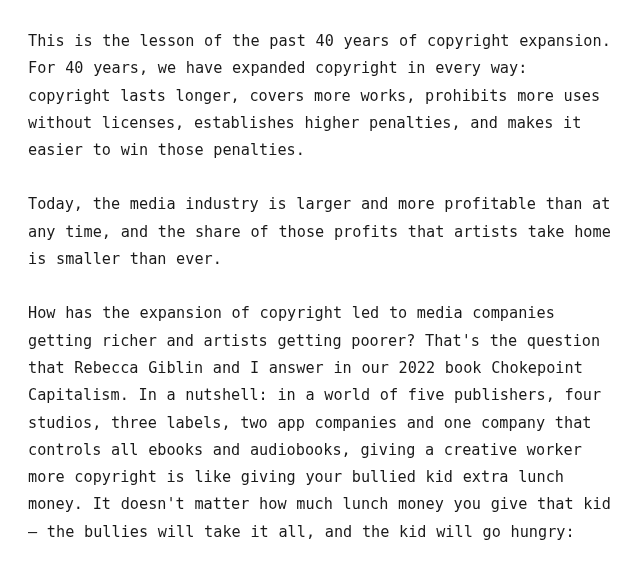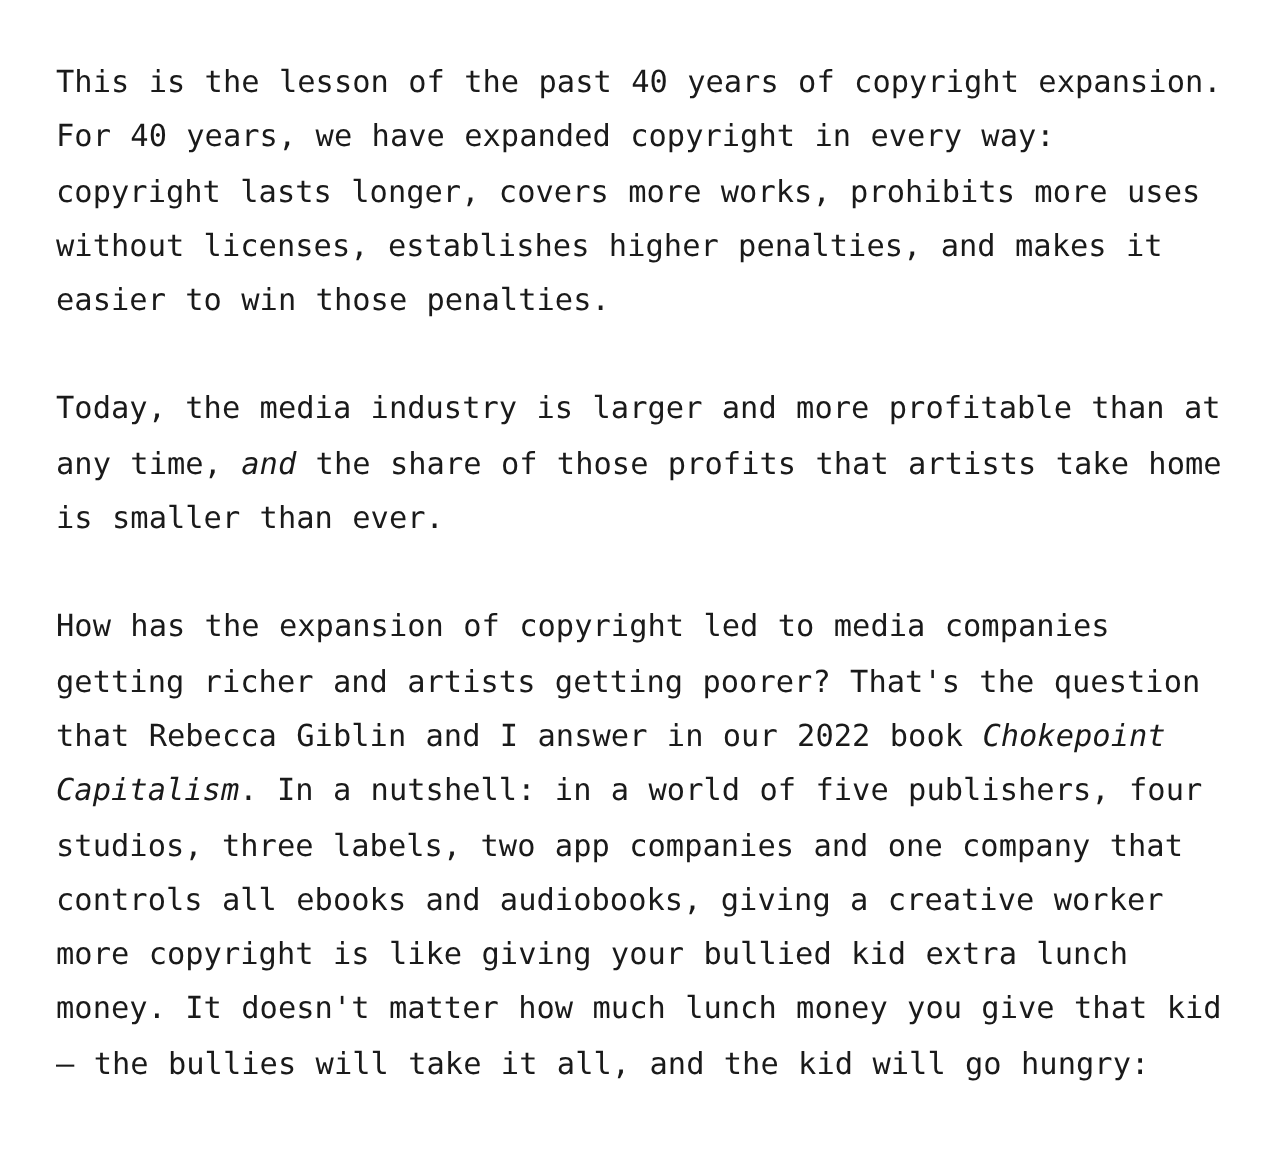--- a/index.html
+++ b/index.html
@@ -33,7 +33,6 @@
     margin-bottom: 0;
   }
   .ital {
-    font-style: italic;
   }
 </style>
 </head>

